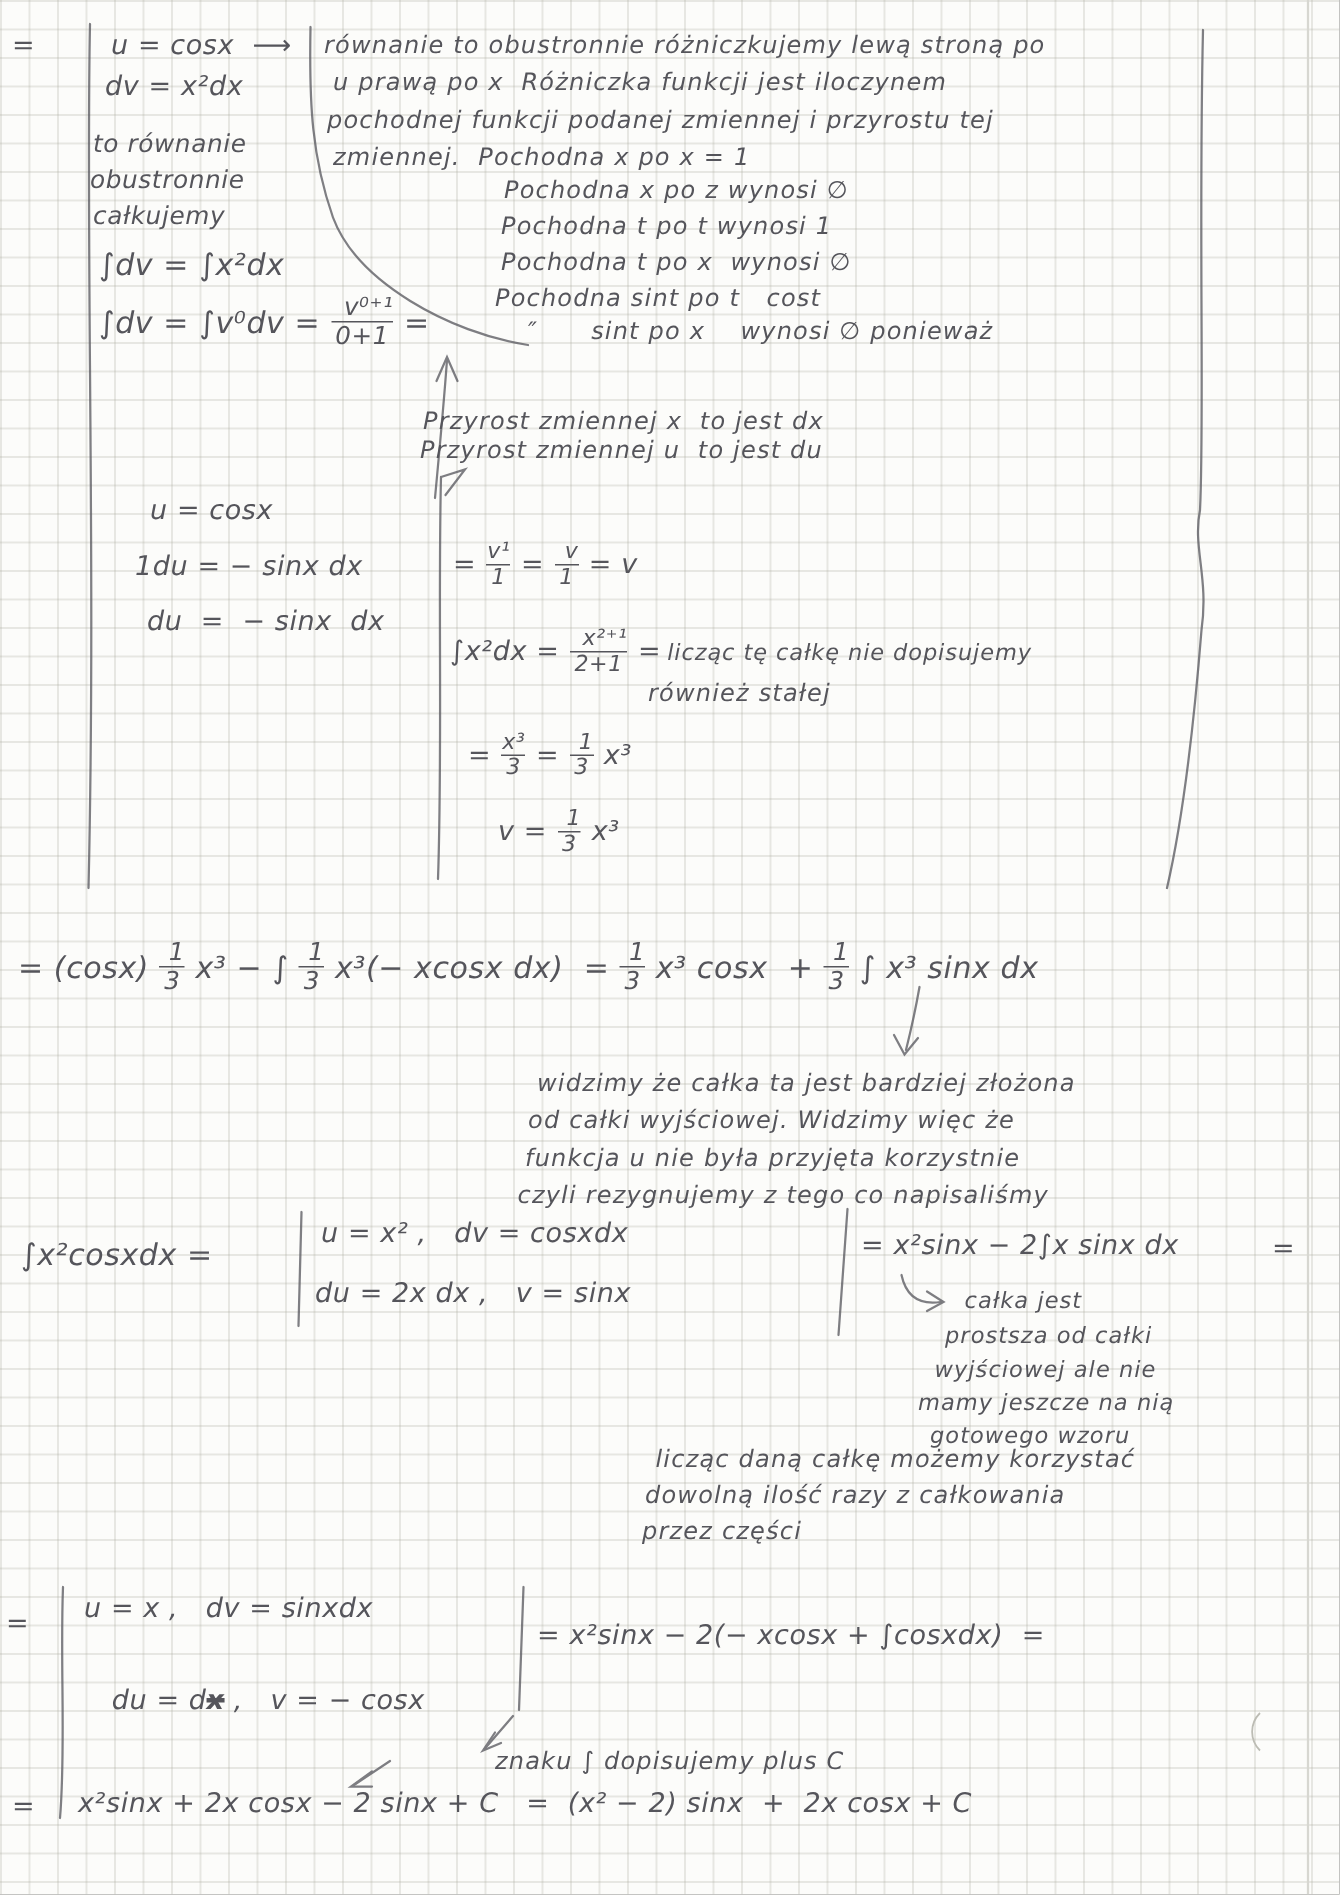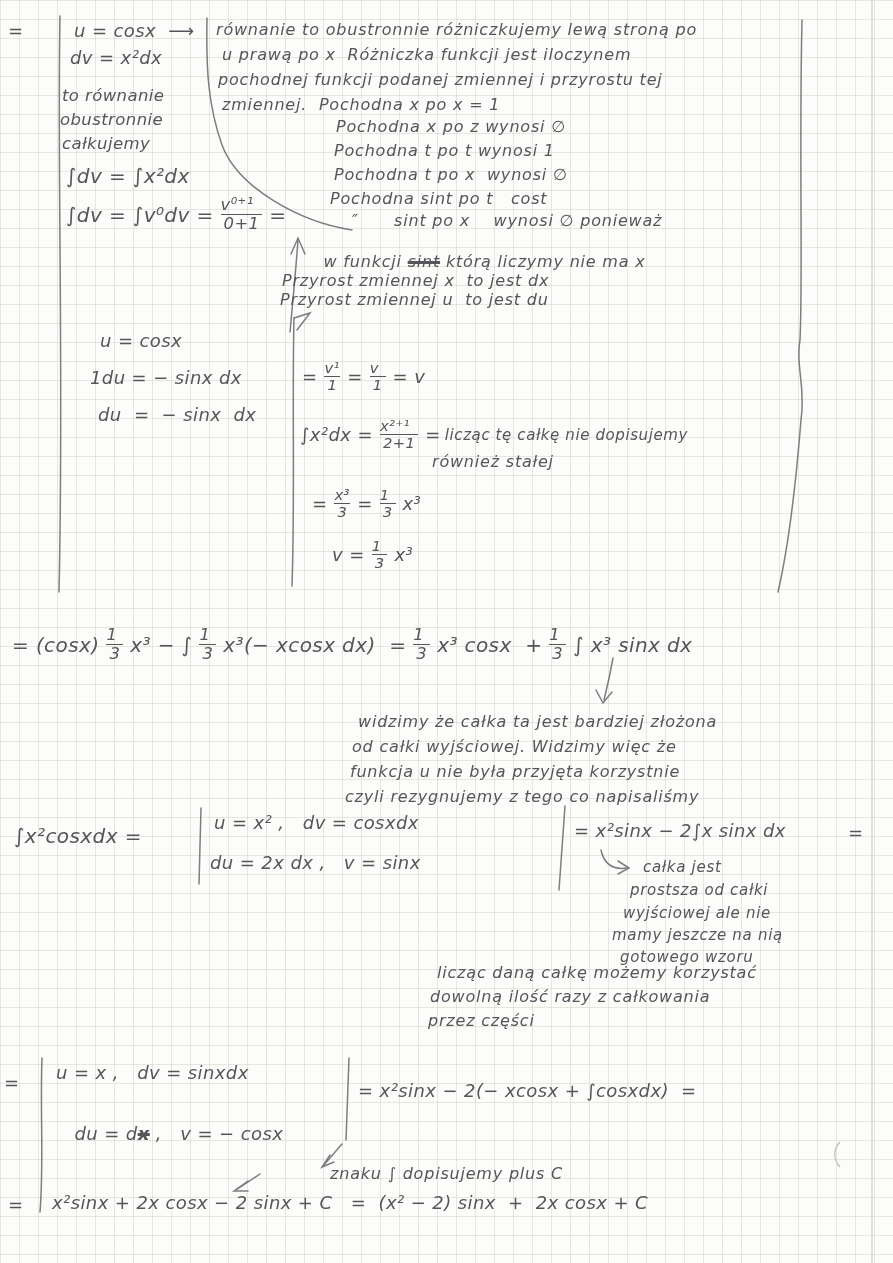--- a/index.html
+++ b/index.html
@@ -21,7 +21,7 @@
   .t20{font-size:20px;}
   .mrow{display:flex;align-items:center;gap:4px;}
   .mrow span{white-space:pre;}
-  .frac{display:inline-flex;flex-direction:column;align-items:flex-start;
+  .frac{display:inline-flex;flex-direction:column;align-items:flex-end;
         font-size:.82em;line-height:1.1;margin:0 3px;}
   .frac .den{border-top:1.5px solid #55555b;padding:0 3px;}
   .strike{text-decoration:line-through;text-decoration-thickness:2.5px;}

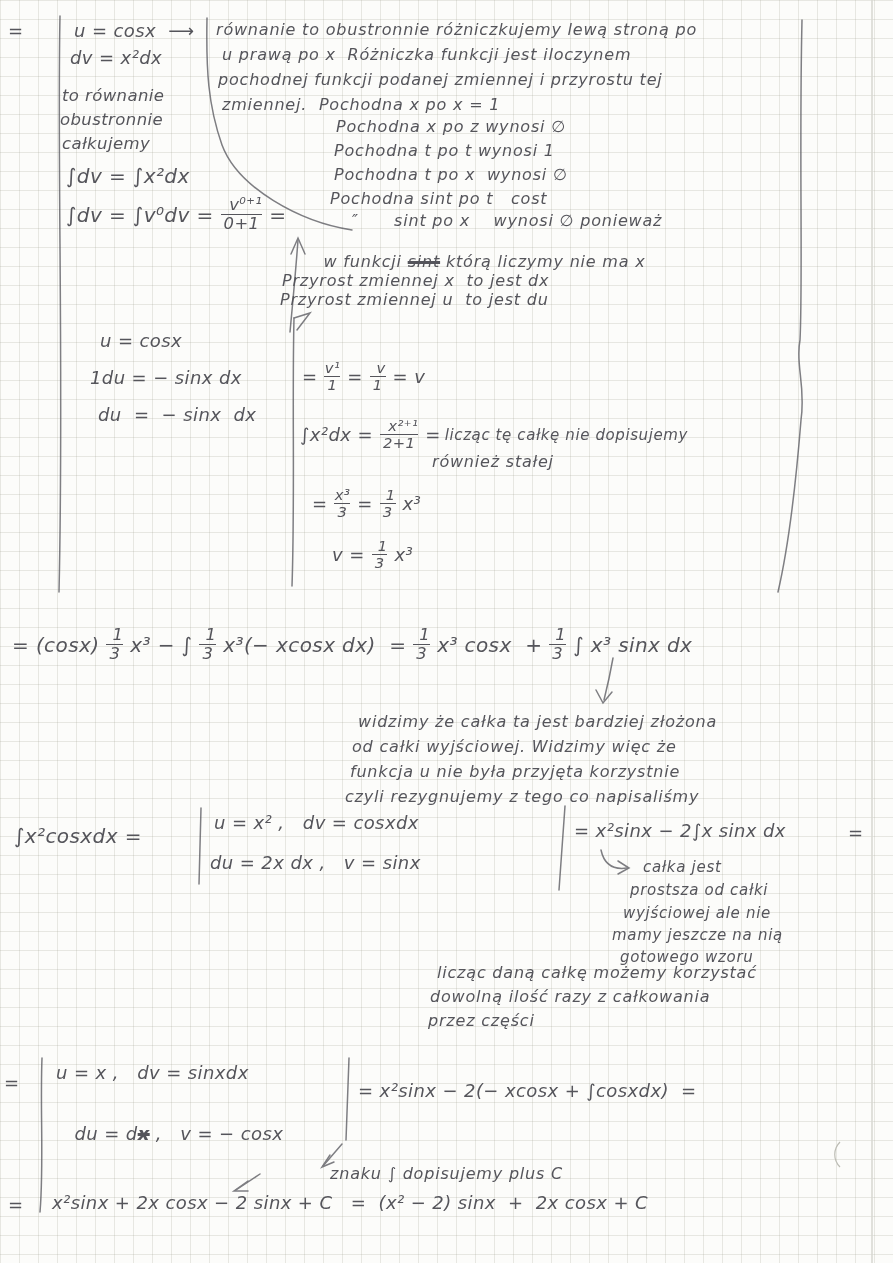--- a/index.html
+++ b/index.html
@@ -85,9 +85,6 @@
   <div class="hw t16" style="left:334px;top:165px">Pochodna t po x  wynosi ∅</div>
   <div class="hw t16" style="left:330px;top:189px">Pochodna sint po t   cost</div>
   <div class="hw t16" style="left:352px;top:211px">″      sint po x    wynosi ∅ ponieważ</div>
-  <div class="hw t16" style="left:300px;top:233px">
-    <span>w funkcji </span><span class="strike">sint</span><span> którą liczymy nie ma x</span>
-  </div>
   <div class="hw t16" style="left:282px;top:271px">Przyrost zmiennej x  to jest dx</div>
   <div class="hw t16" style="left:280px;top:290px">Przyrost zmiennej u  to jest du</div>
 

